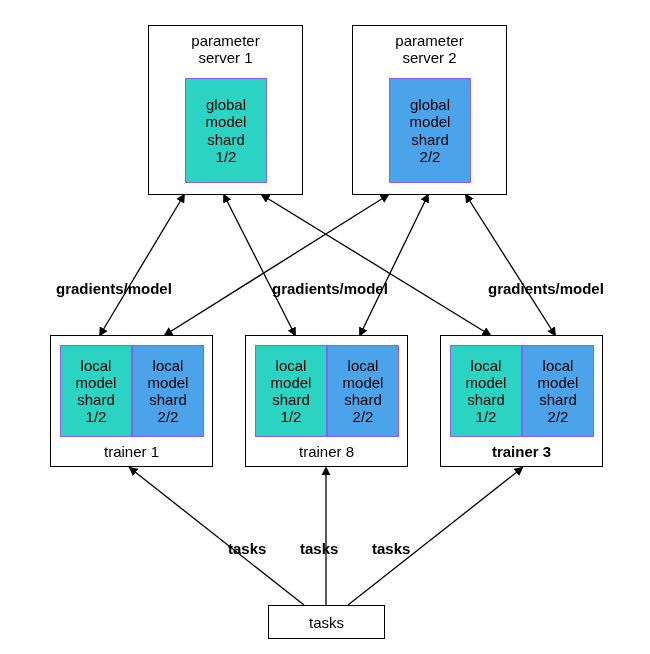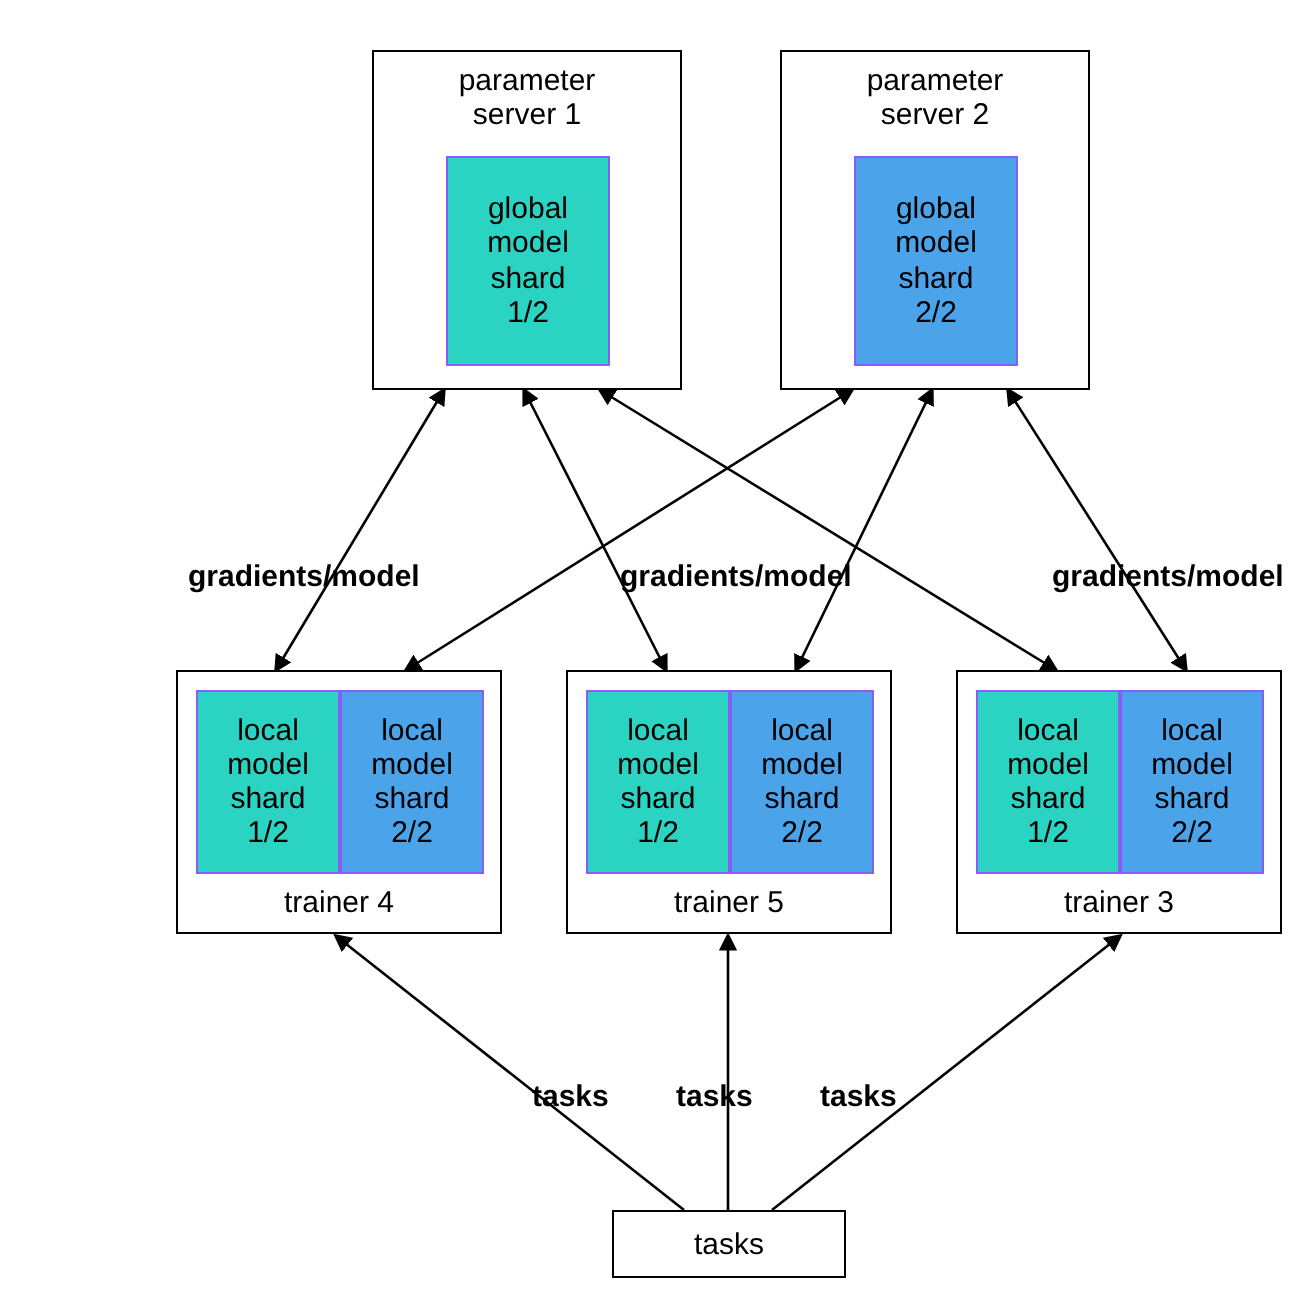--- a/index.html
+++ b/index.html
@@ -13,7 +13,6 @@
     position: relative;
     width: 516px;
     height: 654px;
-    margin-left: 38px;
   }
   .box {
     position: absolute;

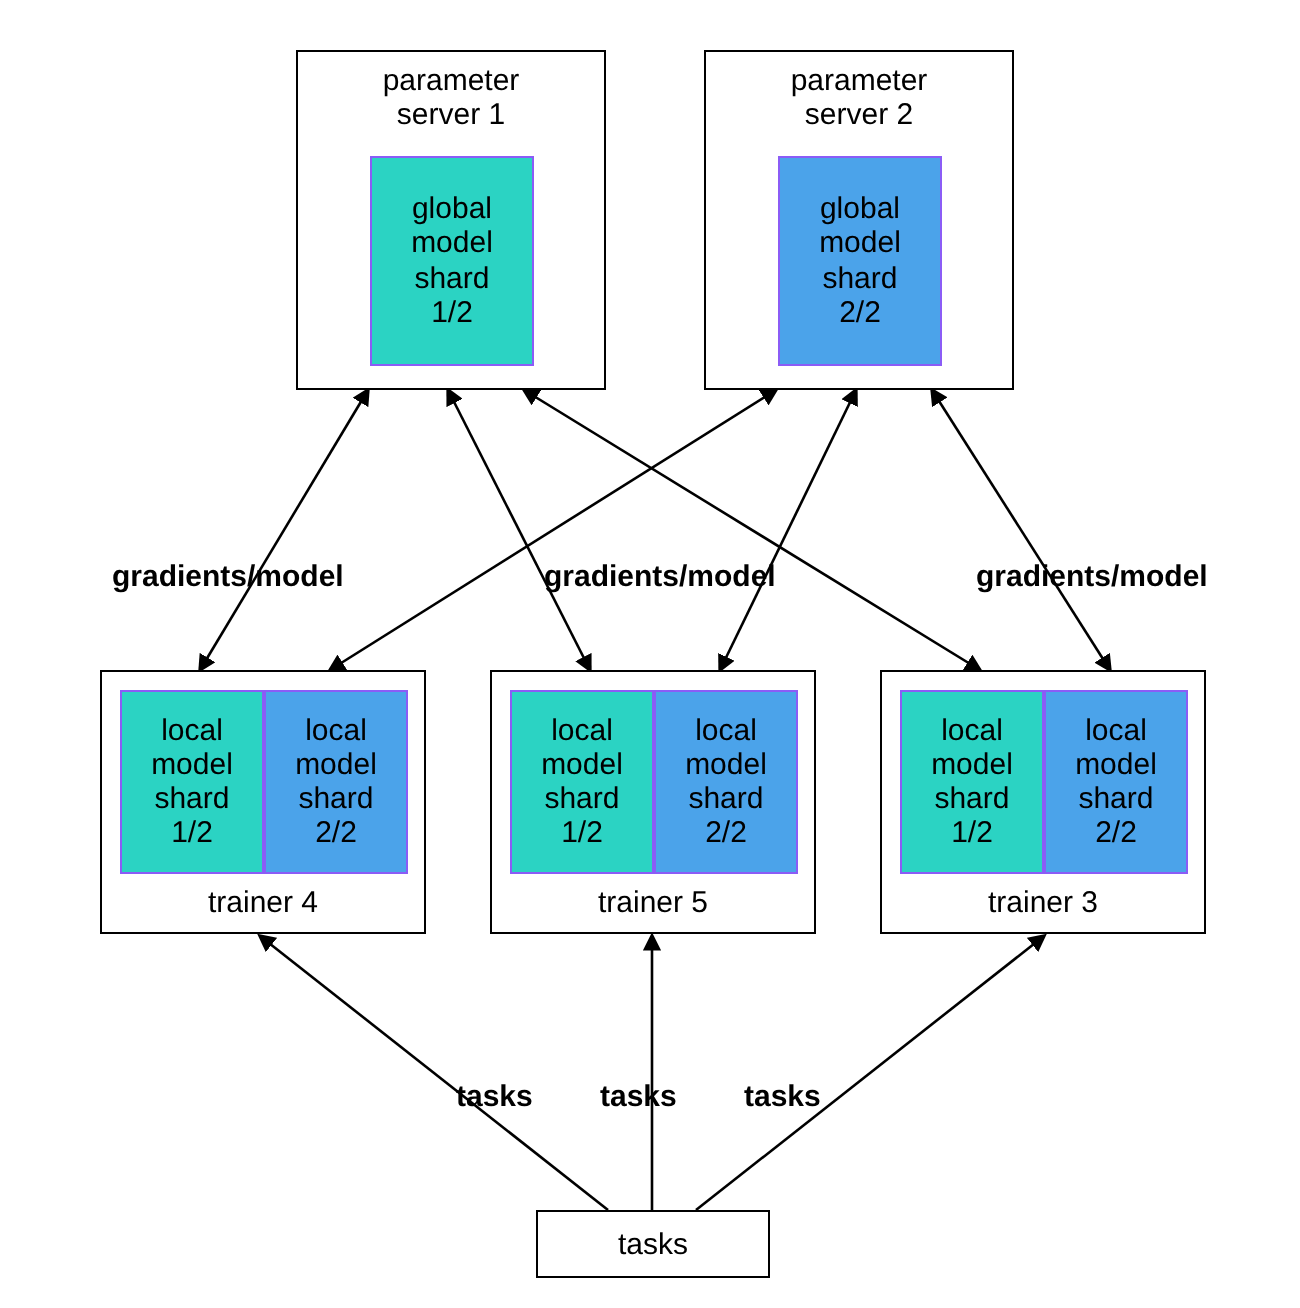--- a/index.html
+++ b/index.html
@@ -106,7 +106,7 @@
 model
 shard
 2/2</div>
-    <div class="inner-label" style="position:absolute; left:0; right:0; bottom:6px;">trainer 4</div>
+    <div class="inner-label" style="position:absolute; left:0; right:0; bottom:6px;">trainer 1</div>
   </div>
 
   <div class="box" style="left:245px; top:335px; width:163px; height:132px;">

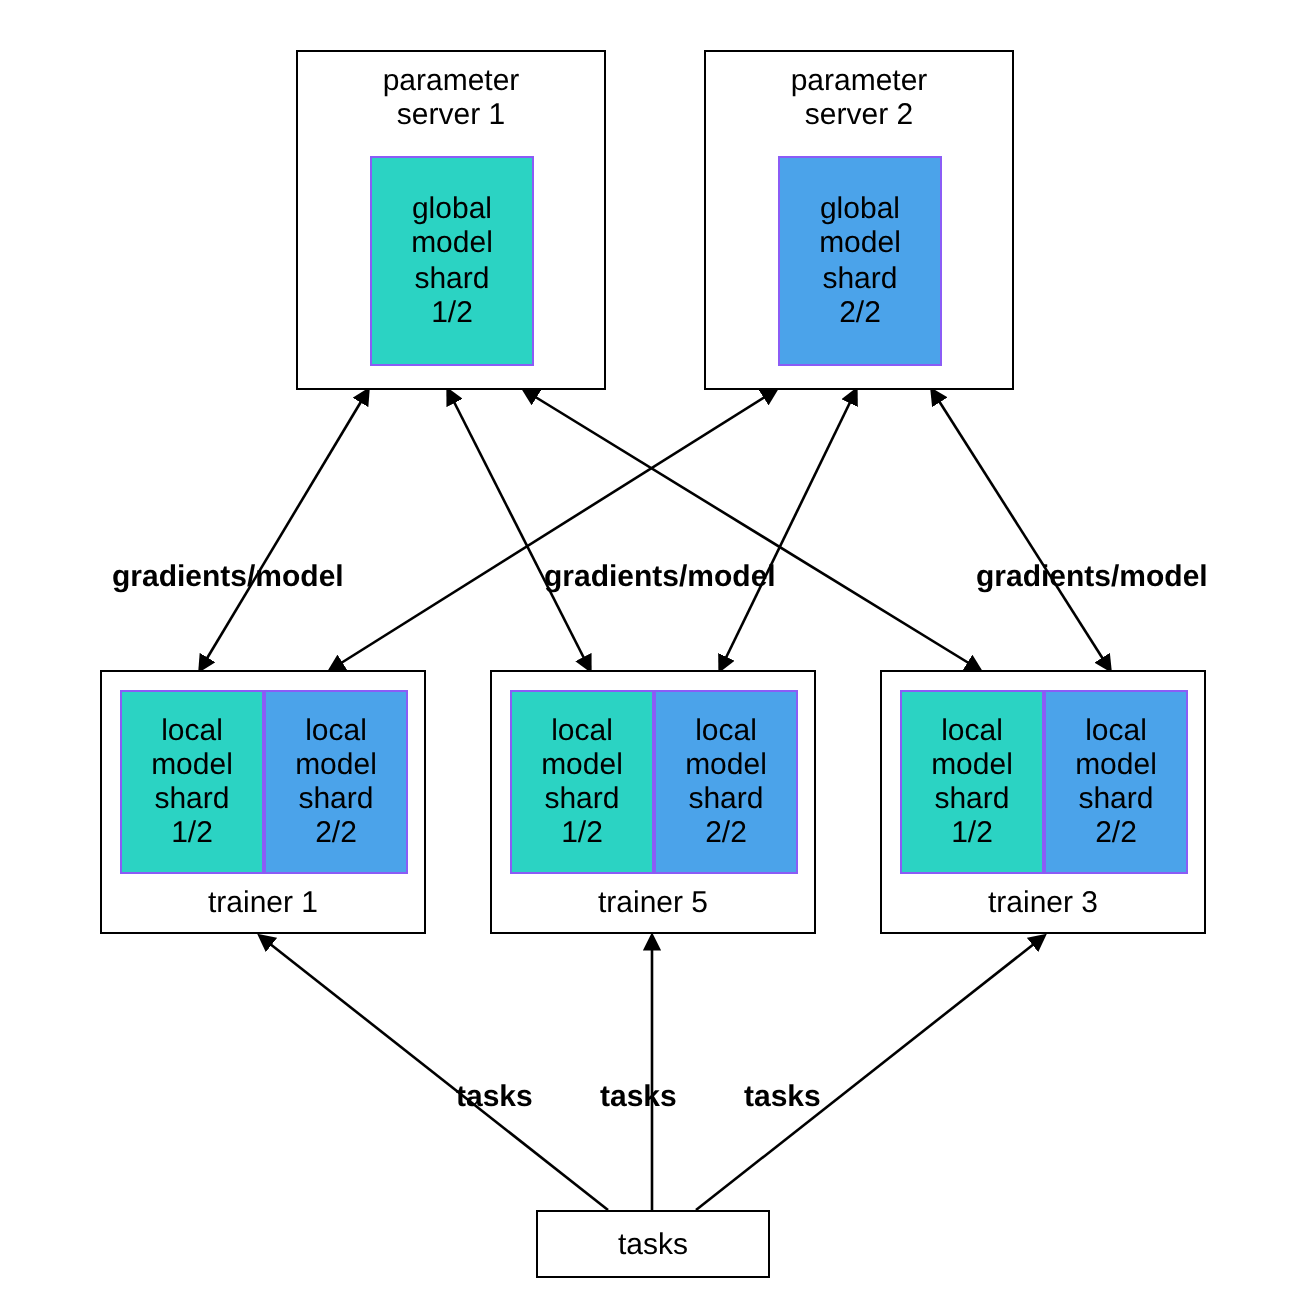--- a/index.html
+++ b/index.html
@@ -118,7 +118,7 @@
 model
 shard
 2/2</div>
-    <div class="inner-label" style="position:absolute; left:0; right:0; bottom:6px;">trainer 5</div>
+    <div class="inner-label" style="position:absolute; left:0; right:0; bottom:6px;">trainer 8</div>
   </div>
 
   <div class="box" style="left:440px; top:335px; width:163px; height:132px;">

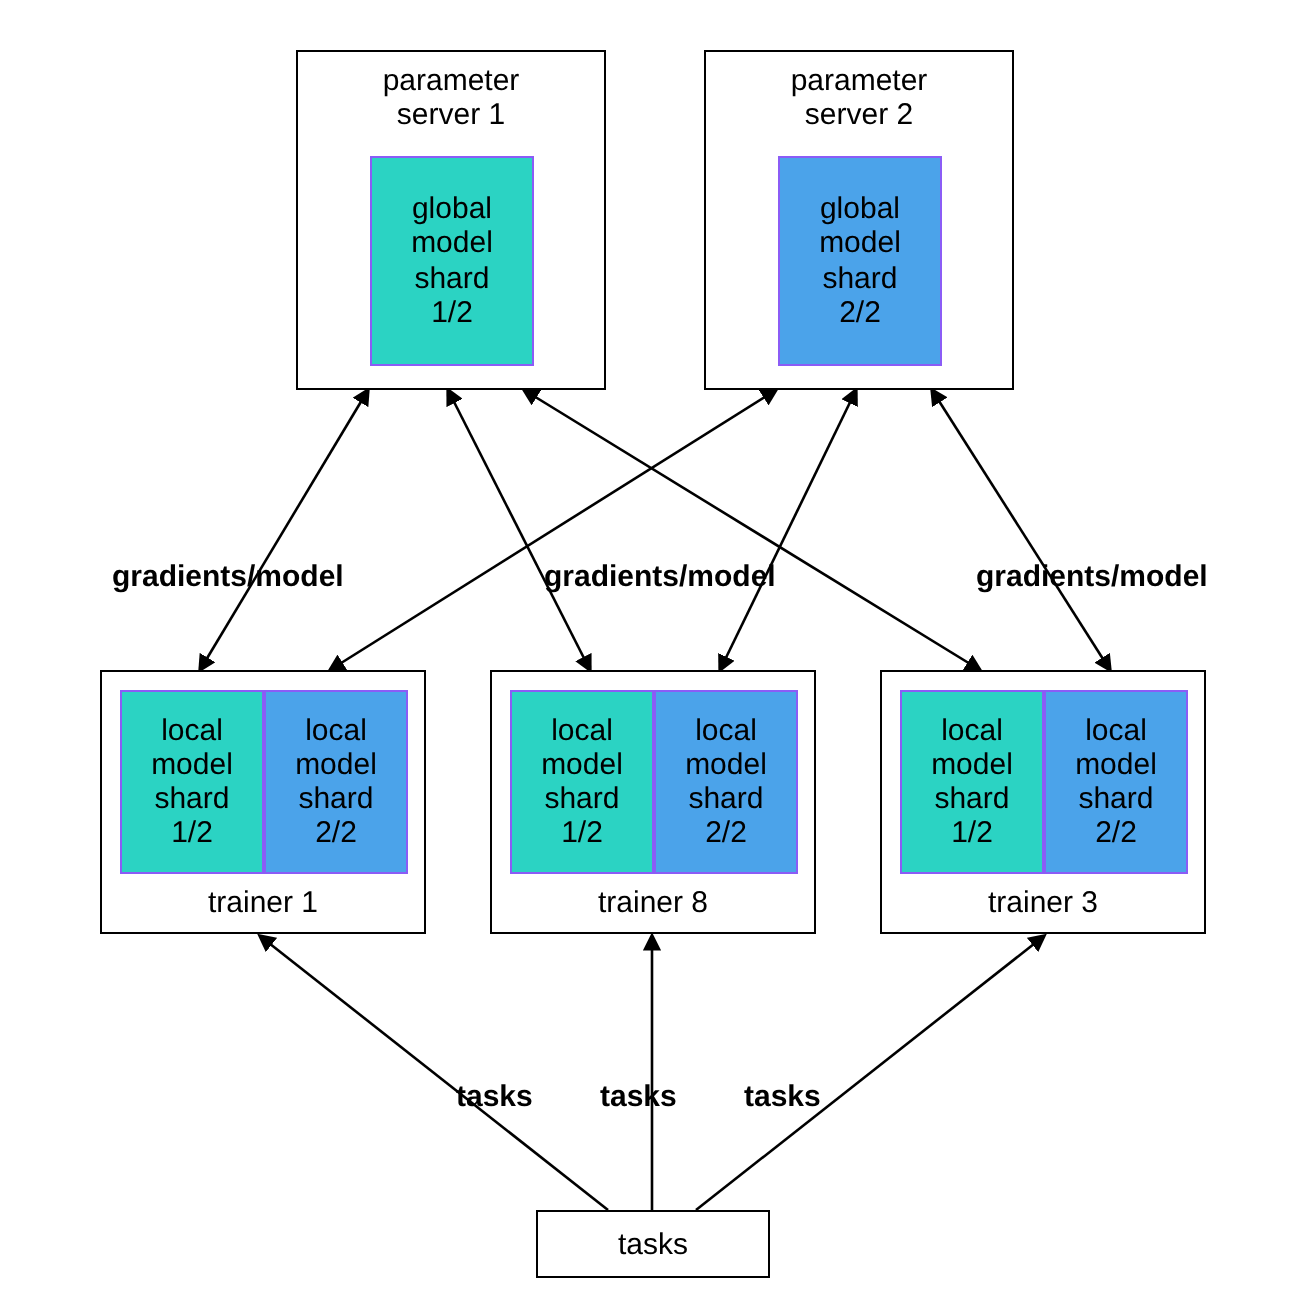--- a/index.html
+++ b/index.html
@@ -130,7 +130,7 @@
 model
 shard
 2/2</div>
-    <div class="inner-label" style="position:absolute; left:0; right:0; bottom:6px;">trainer 3</div>
+    <div class="inner-label" style="position:absolute; left:0; right:0; bottom:6px;font-weight:bold;">trainer 3</div>
   </div>
 
   <div class="label" style="left:228px; top:540px;">tasks</div>

